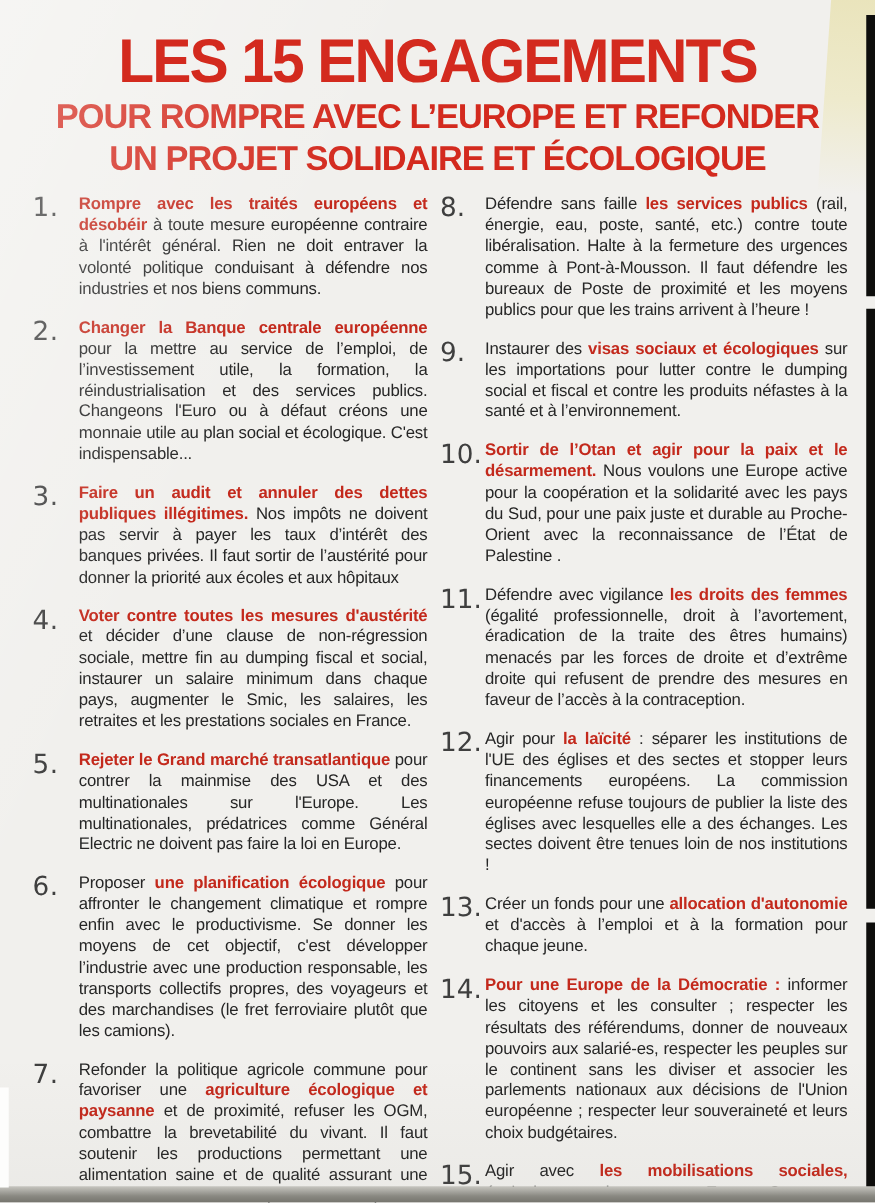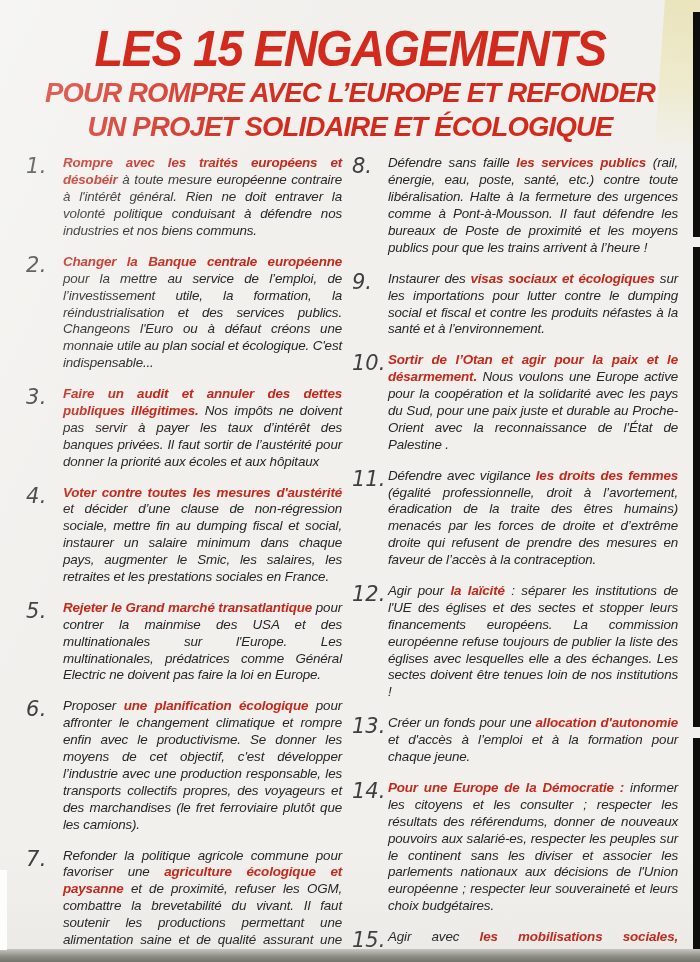--- a/index.html
+++ b/index.html
@@ -14,7 +14,6 @@
     width:700px;height:962px;
     background:var(--paper,#f1f0ed);
     overflow:hidden;
-    font-style:italic;
   }
   
   .scan::before{

